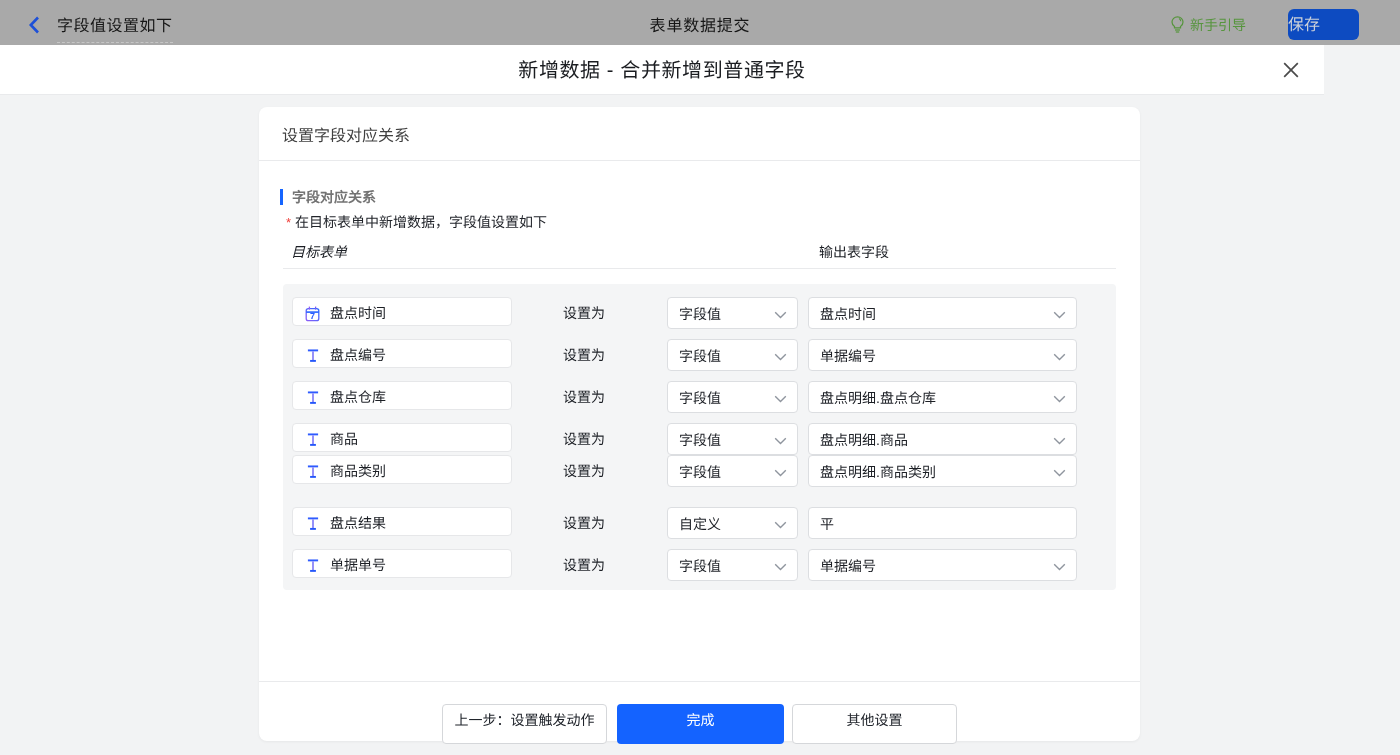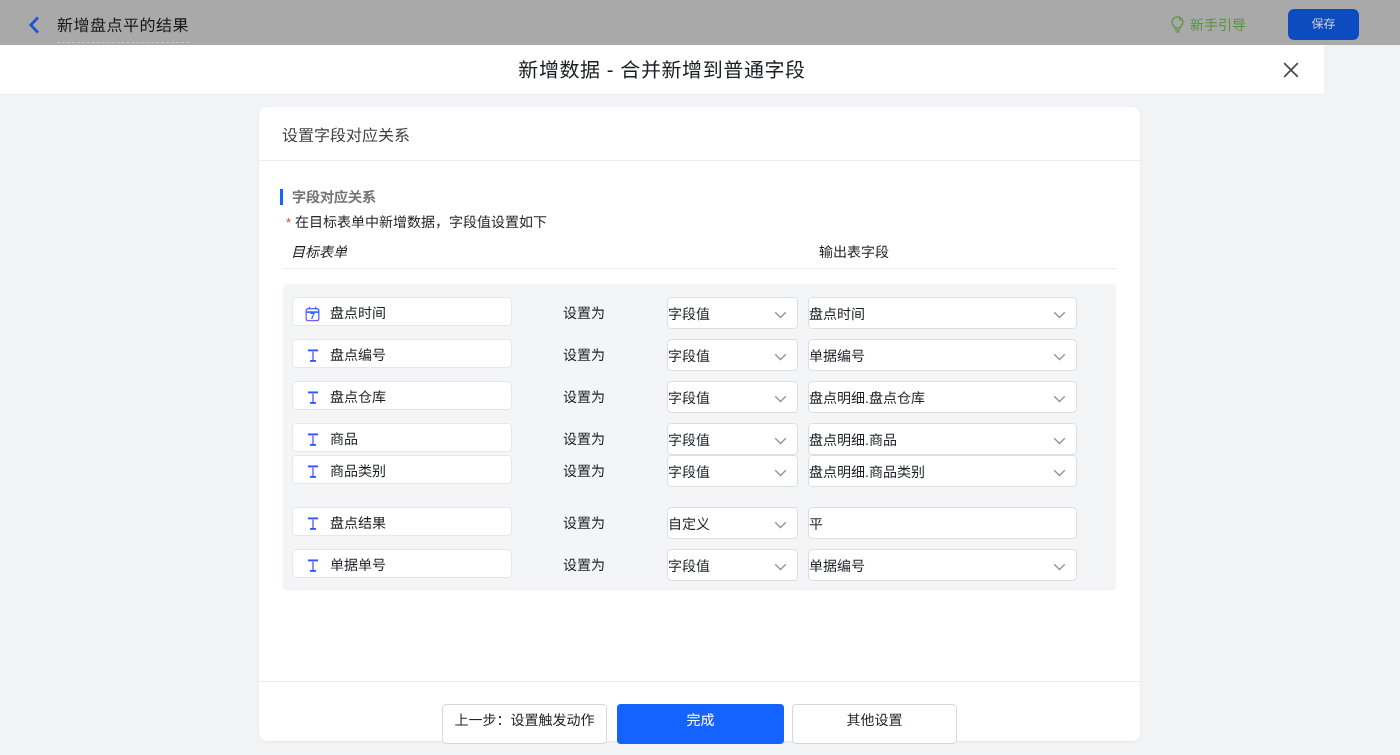--- a/index.html
+++ b/index.html
@@ -222,7 +222,7 @@
   <svg class="backarrow" width="12" height="18" viewBox="0 0 12 18">
     <path d="M10 1.5 L2.8 9 L10 16.5" stroke="#1d50d8" stroke-width="2.6" fill="none"></path>
   </svg>
-  <span class="backtext">新增盘点平的结果</span>
+  <span class="backtext">字段值设置如下</span>
   <div class="guide">
     <svg width="13" height="17" viewBox="0 0 13 17" style="vertical-align:-3px;margin-right:6px">
       <g fill="none" stroke="#57953e" stroke-width="1.25">

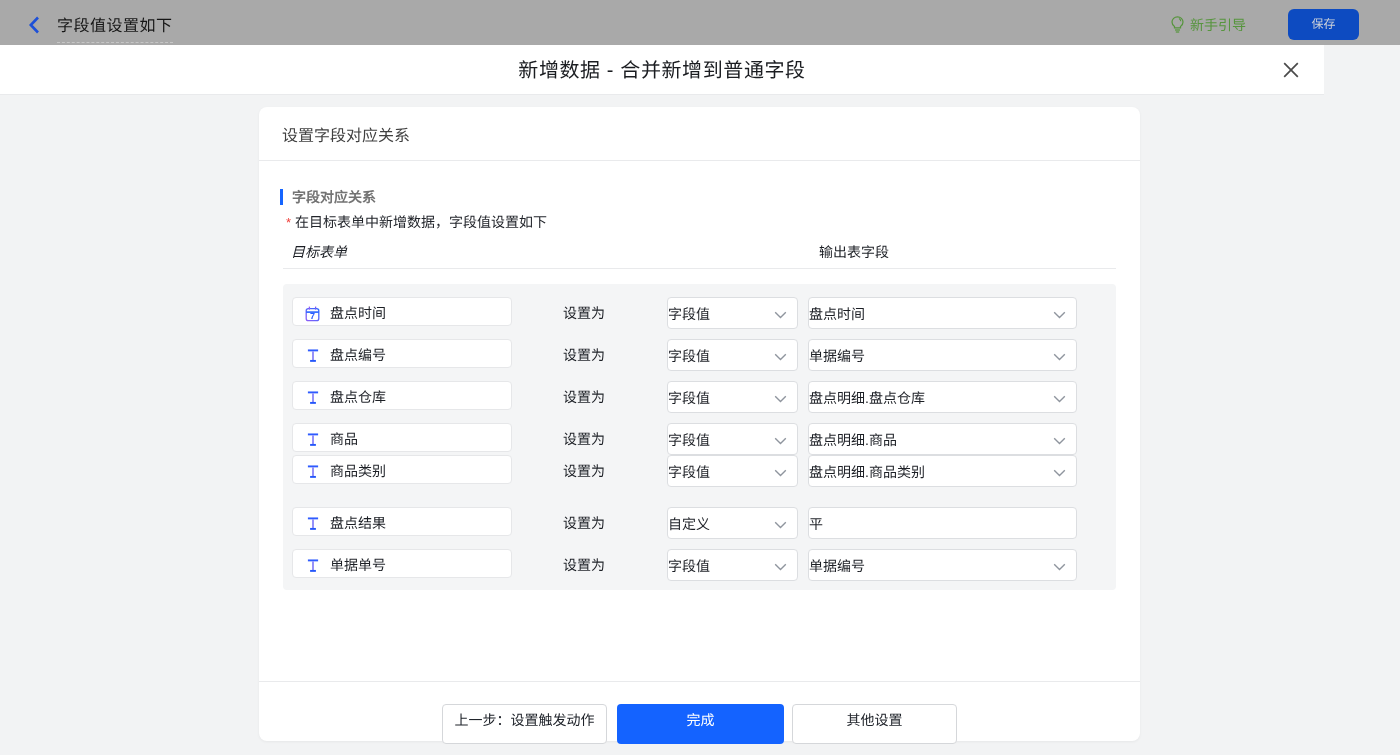--- a/index.html
+++ b/index.html
@@ -223,6 +223,7 @@
     <path d="M10 1.5 L2.8 9 L10 16.5" stroke="#1d50d8" stroke-width="2.6" fill="none"></path>
   </svg>
   <span class="backtext">字段值设置如下</span>
+  <div class="tb-title">表单数据提交</div>
   <div class="guide">
     <svg width="13" height="17" viewBox="0 0 13 17" style="vertical-align:-3px;margin-right:6px">
       <g fill="none" stroke="#57953e" stroke-width="1.25">

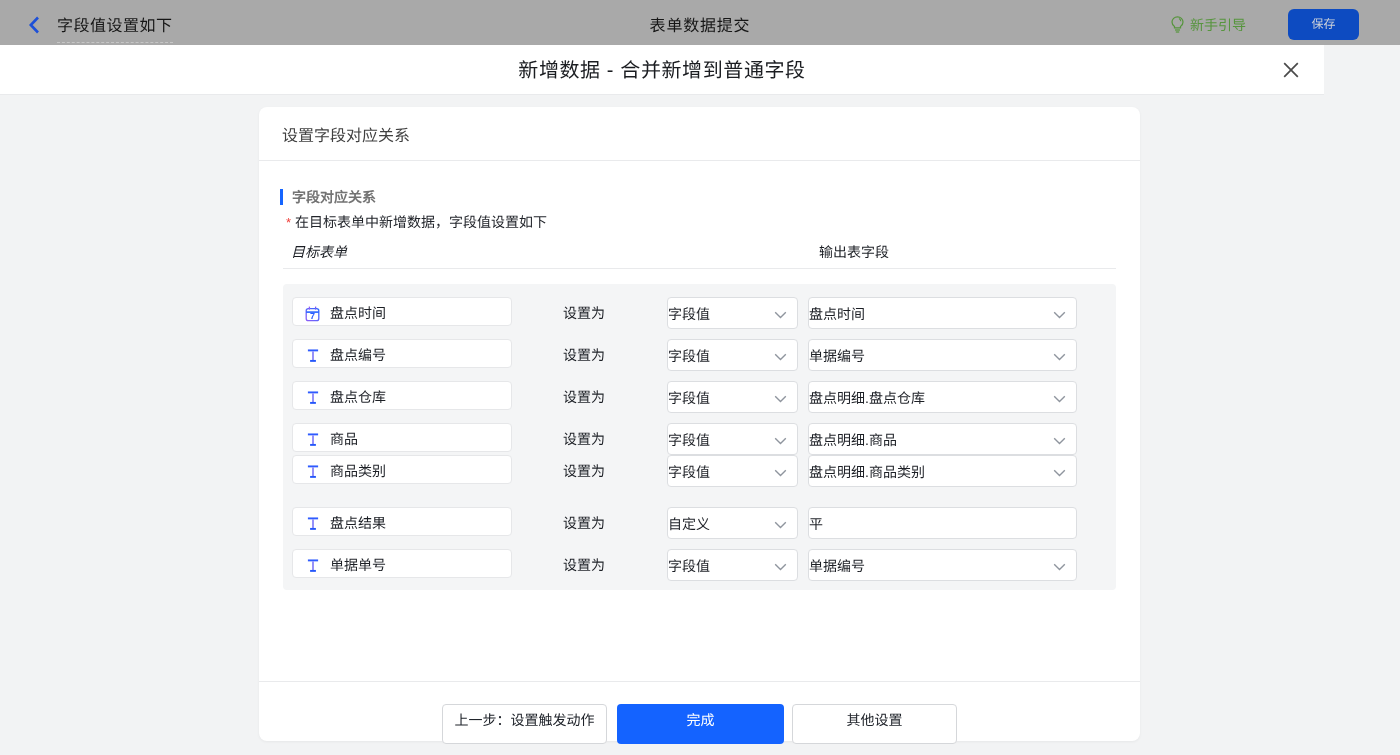--- a/index.html
+++ b/index.html
@@ -19,7 +19,7 @@
   .guide { position:absolute; left:1171px; top:15px; color:#57953e; font-size:14px; line-height:20px; }
   
   .savebtn { position:absolute; left:1288px; top:9px; width:71px; height:31px; background:#0d4bc1;
-             border-radius:6px; color:#ccd1d9; font-size:12px; text-align:center; line-height:31px; }
+             border-radius:6px; color:#ccd1d9; font-size:16px; text-align:left; line-height:31px; }
 
   
   .dlghead { position:absolute; left:0; top:45px; width:1324px; height:50px; background:#fff;

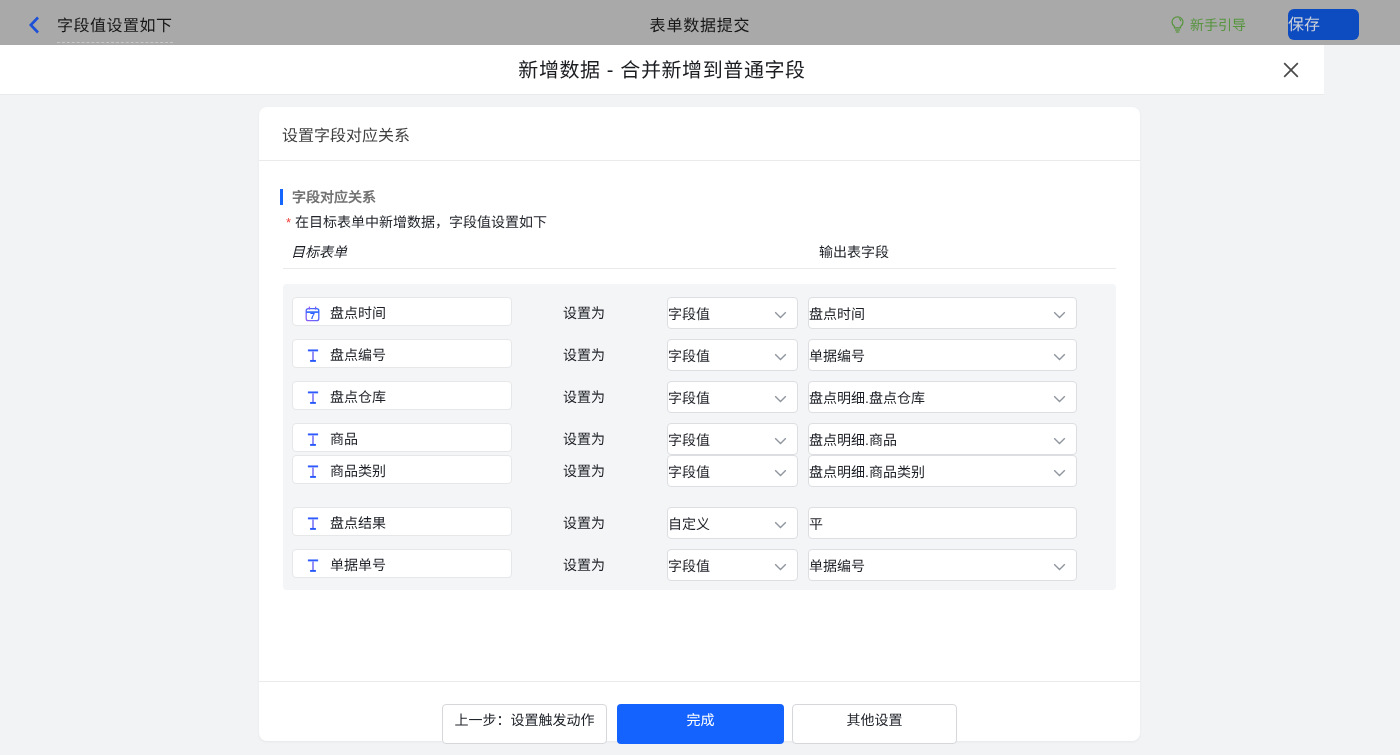--- a/index.html
+++ b/index.html
@@ -54,7 +54,7 @@
   .fld .cal { top:8px; }
   .setas { position:absolute; left:280px; top:8px; font-size:14px; color:#1c1f25; line-height:16px; }
   .sel { position:absolute; top:0; height:32px; background:#fff; border:1px solid #dcdee1;
-         border-radius:4px; font-size:14px; color:#1c1f25; line-height:32px; }
+         border-radius:4px; font-size:14px; color:#1c1f25; line-height:32px; padding-left:11px; }
   .sel .chev { position:absolute; right:10px; top:13px; }
   .sel1 { left:384px; width:131px; }
   .sel2 { left:525px; width:269px; }

